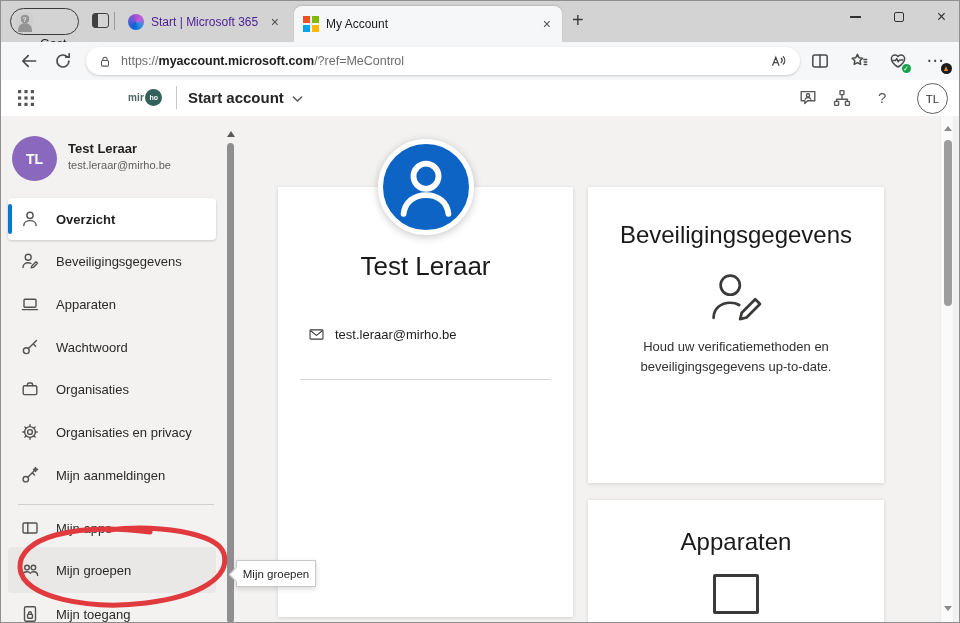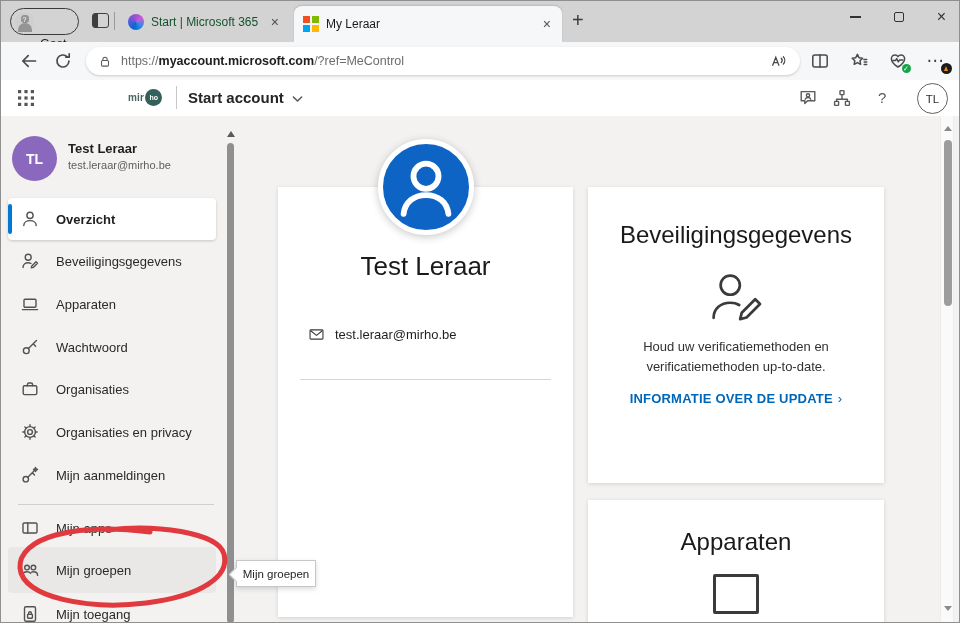--- a/index.html
+++ b/index.html
@@ -32,7 +32,7 @@
   .mslogo b { display:block; }
   .mslogo b:nth-child(1){background:var(--ms_red);} .mslogo b:nth-child(2){background:var(--ms_green);}
   .mslogo b:nth-child(3){background:var(--ms_blue);} .mslogo b:nth-child(4){background:var(--ms_yellow);}
-  .tab-title { flex:1; font-size:12px; color:#14532d; white-space:nowrap; overflow:hidden; }
+  .tab-title { flex:1; font-size:12px; color:#4c1d95; white-space:nowrap; overflow:hidden; }
   .tab-active .tab-title { color:#1b1b1b; }
   .tab-close { font-size:14px; color:#4f4f4f; padding:0 2px; line-height:14px; }
   .newtab { position:absolute; left:572px; top:8px; font-size:20px; color:#3a3a3a; line-height:24px; }

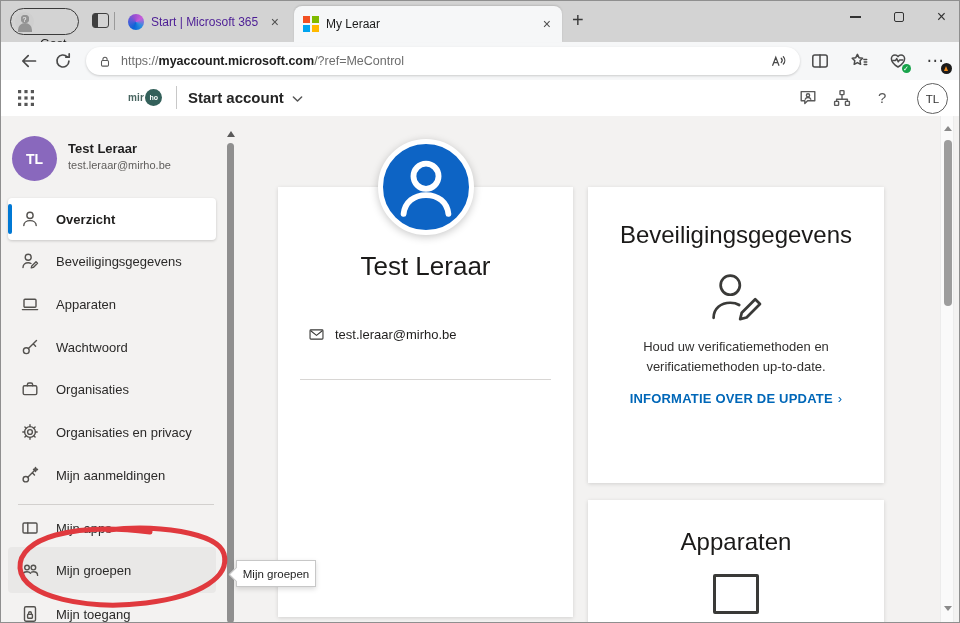--- a/index.html
+++ b/index.html
@@ -177,7 +177,7 @@
           <b></b>
           <b></b>
         </span>
-      <span class="tab-title">My Leraar</span>
+      <span class="tab-title">My Account</span>
       <span class="tab-close">×</span>
     </div>
 

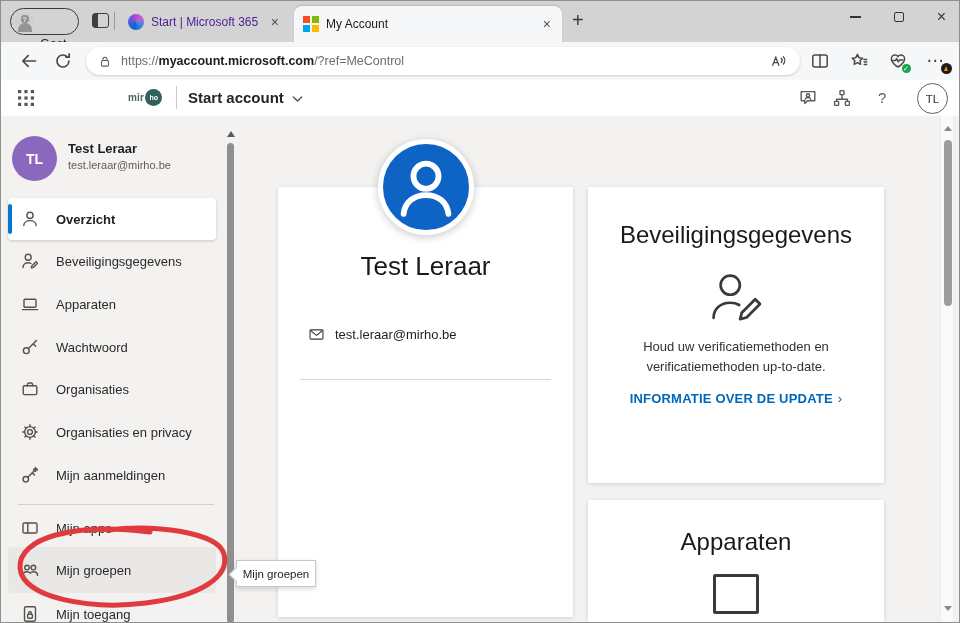--- a/index.html
+++ b/index.html
@@ -417,7 +417,7 @@
       </div>
       <div class="s-desc">
         <div>Houd uw verificatiemethoden en</div>
-        <div>verificatiemethoden up-to-date.</div>
+        <div>beveiligingsgegevens up-to-date.</div>
       </div>
       <div class="s-link"><span>INFORMATIE OVER DE UPDATE</span><i>›</i></div>
     </div>

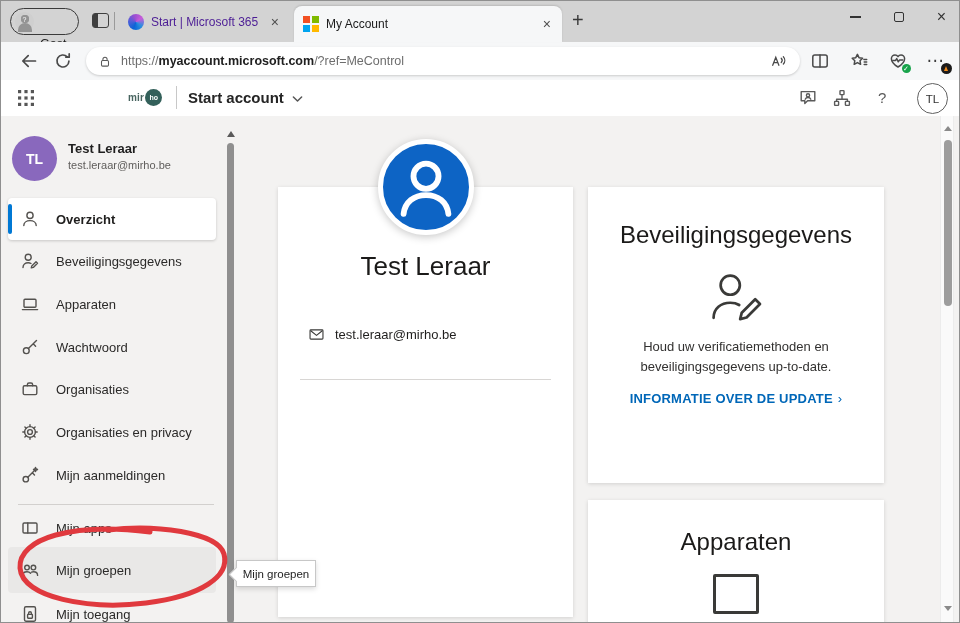--- a/index.html
+++ b/index.html
@@ -419,7 +419,6 @@
         <div>Houd uw verificatiemethoden en</div>
         <div>beveiligingsgegevens up-to-date.</div>
       </div>
-      <div class="s-link"><span>INFORMATIE OVER DE UPDATE</span><i>›</i></div>
     </div>
 
     <div class="card devices-card">

